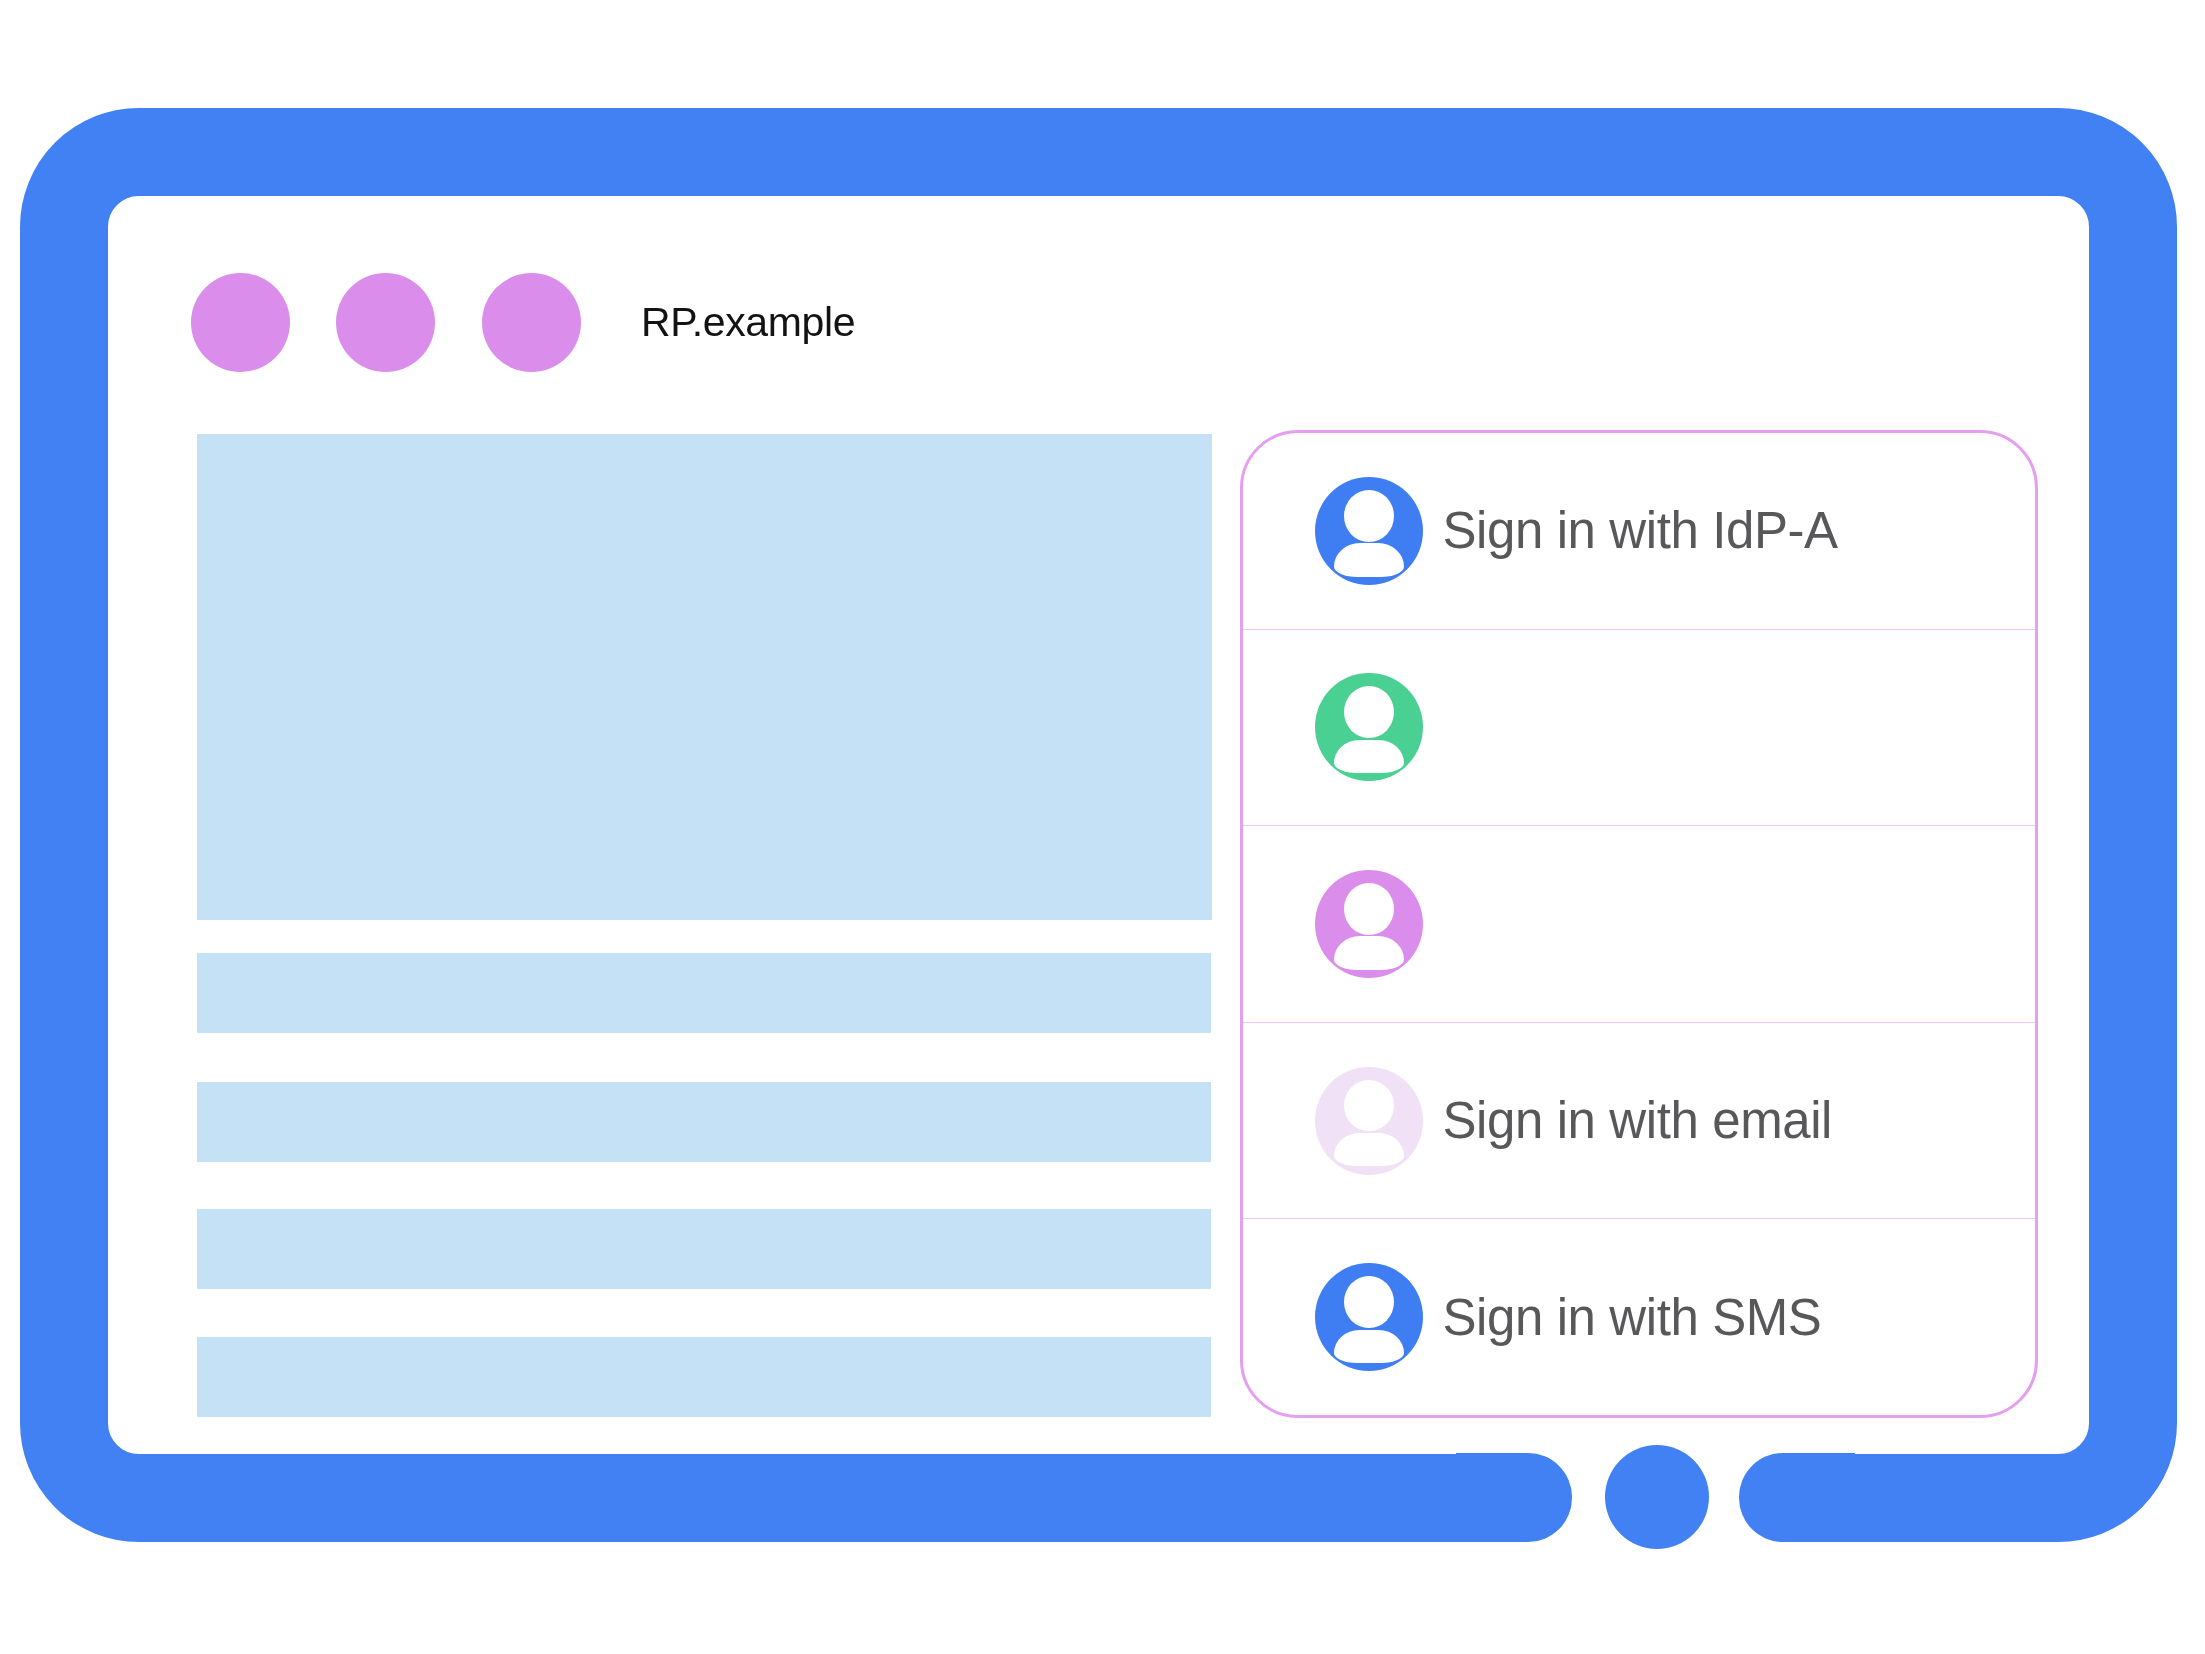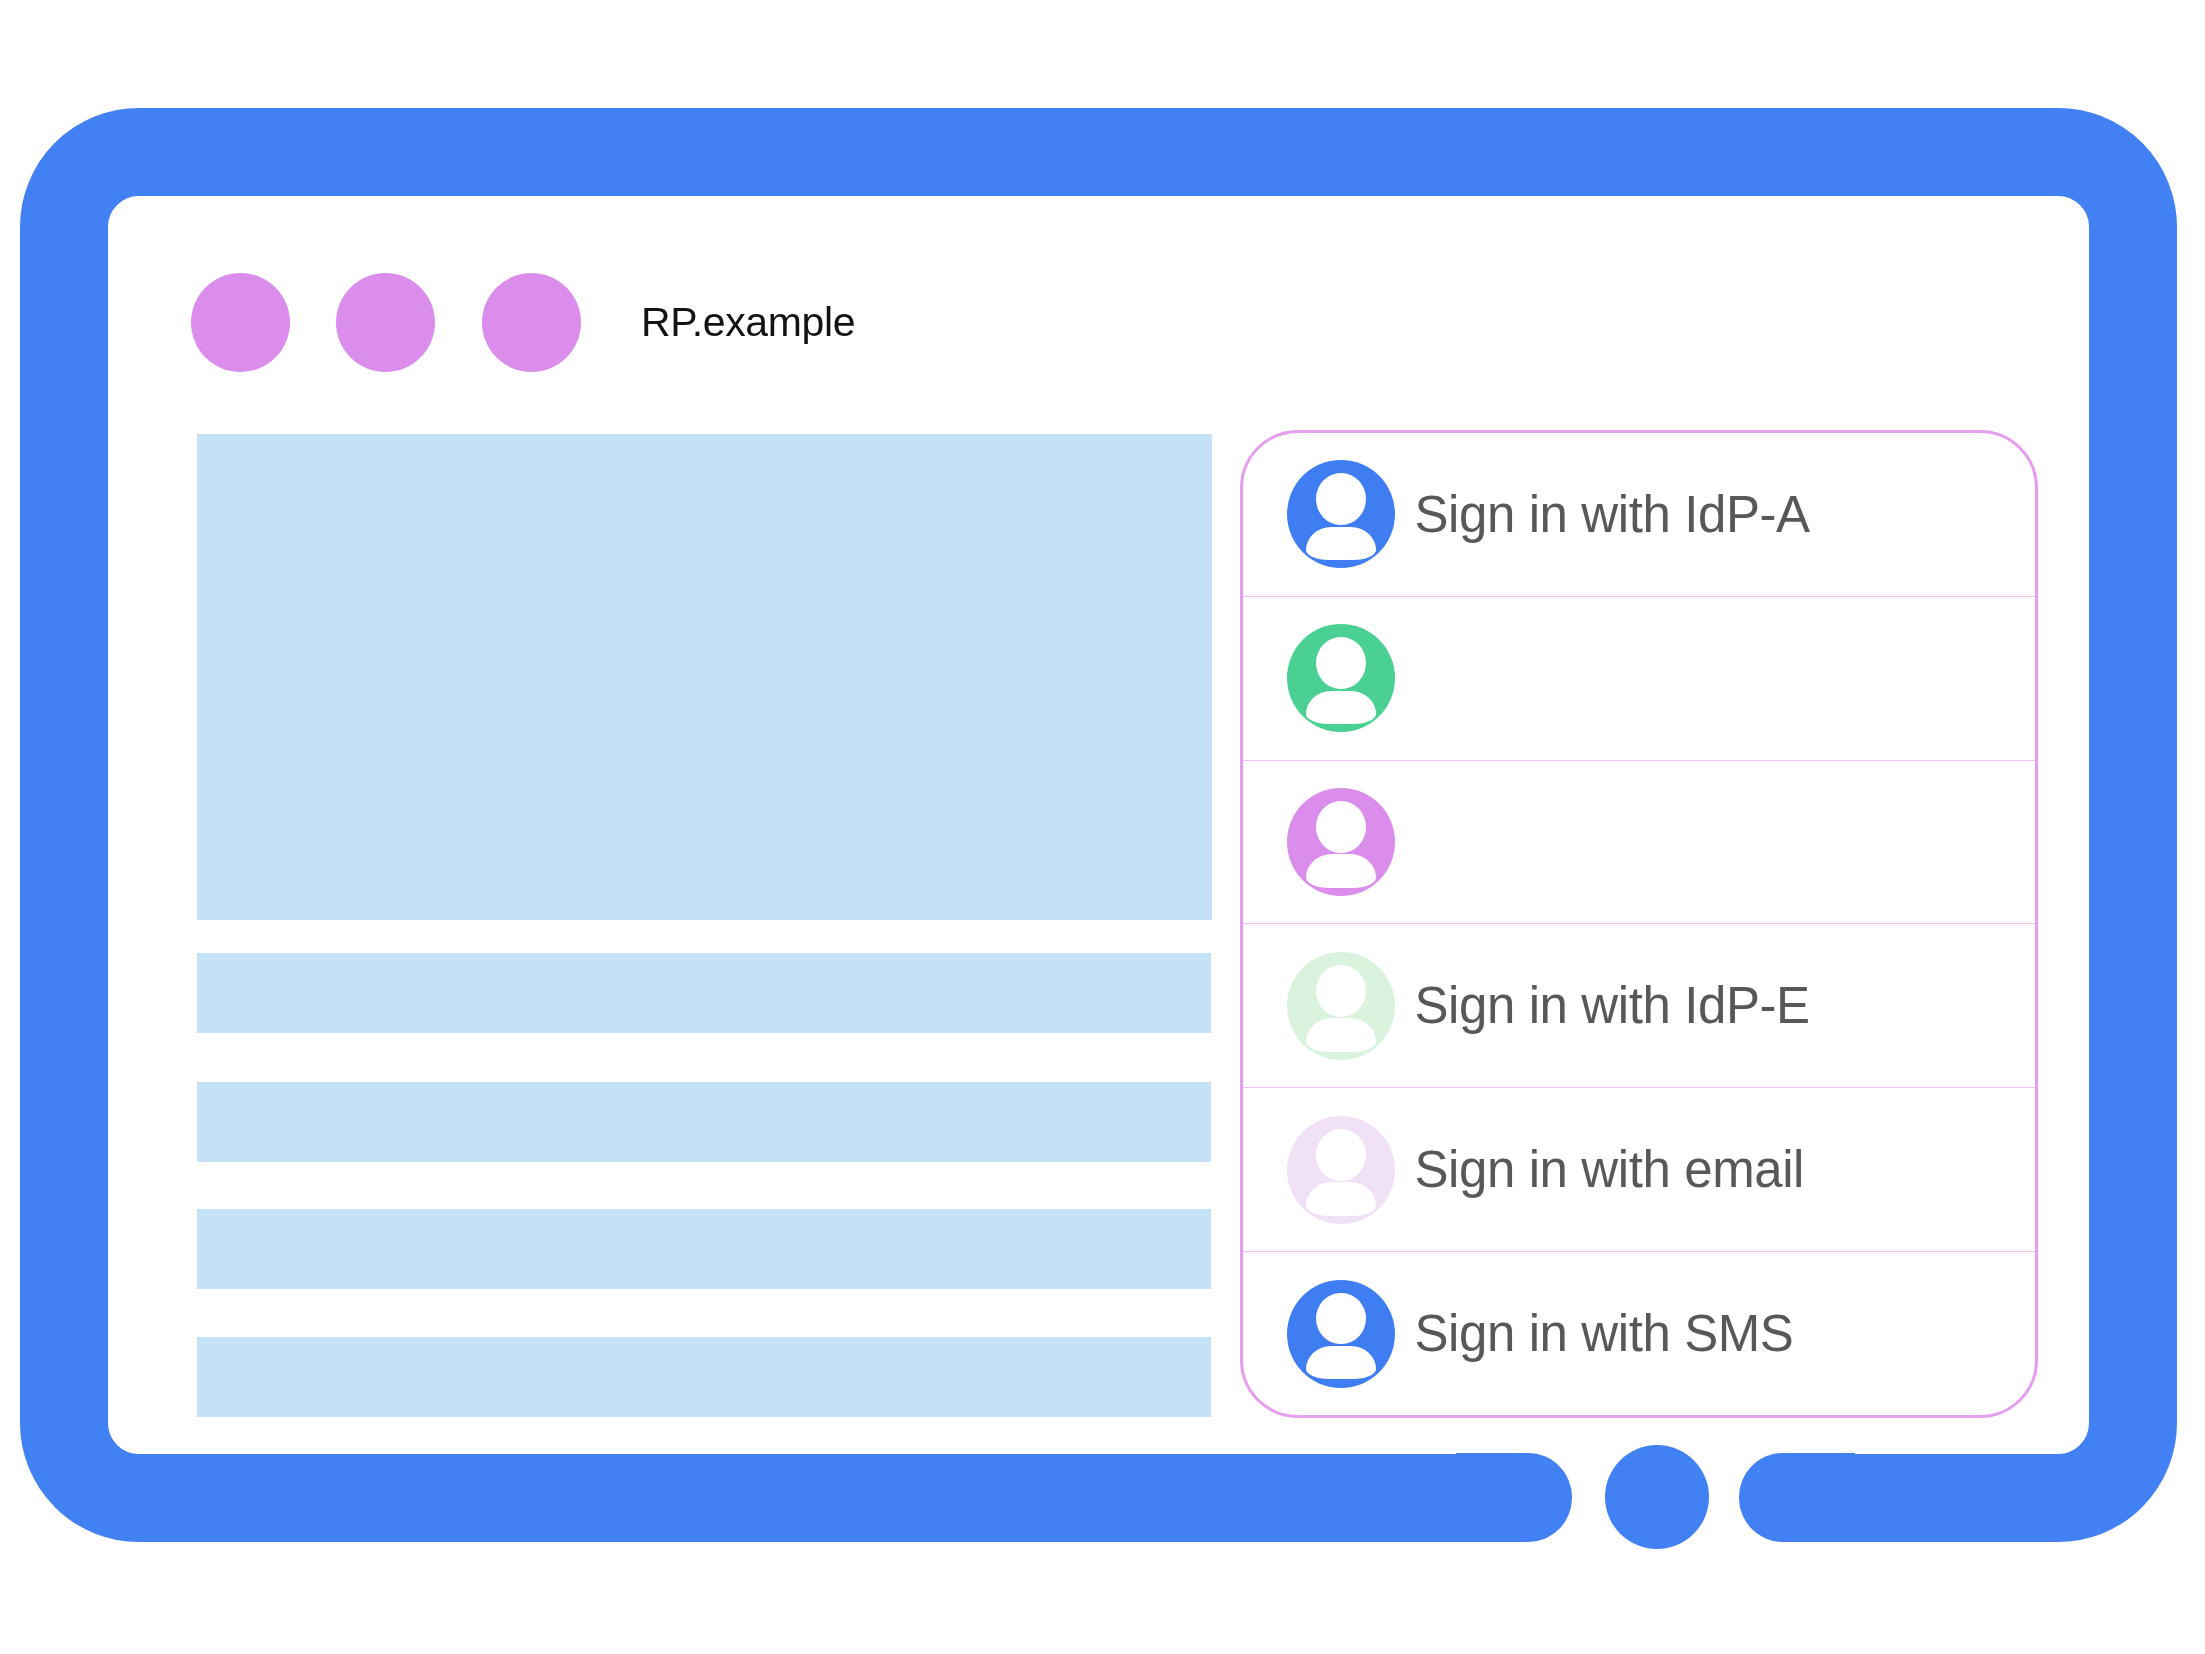--- a/index.html
+++ b/index.html
@@ -97,7 +97,7 @@
     flex:1 1 0;
     display:flex;
     align-items:center;
-    padding-left:44px;
+    padding-left:72px;
     cursor:pointer;
   }
   .signin-row + .signin-row{

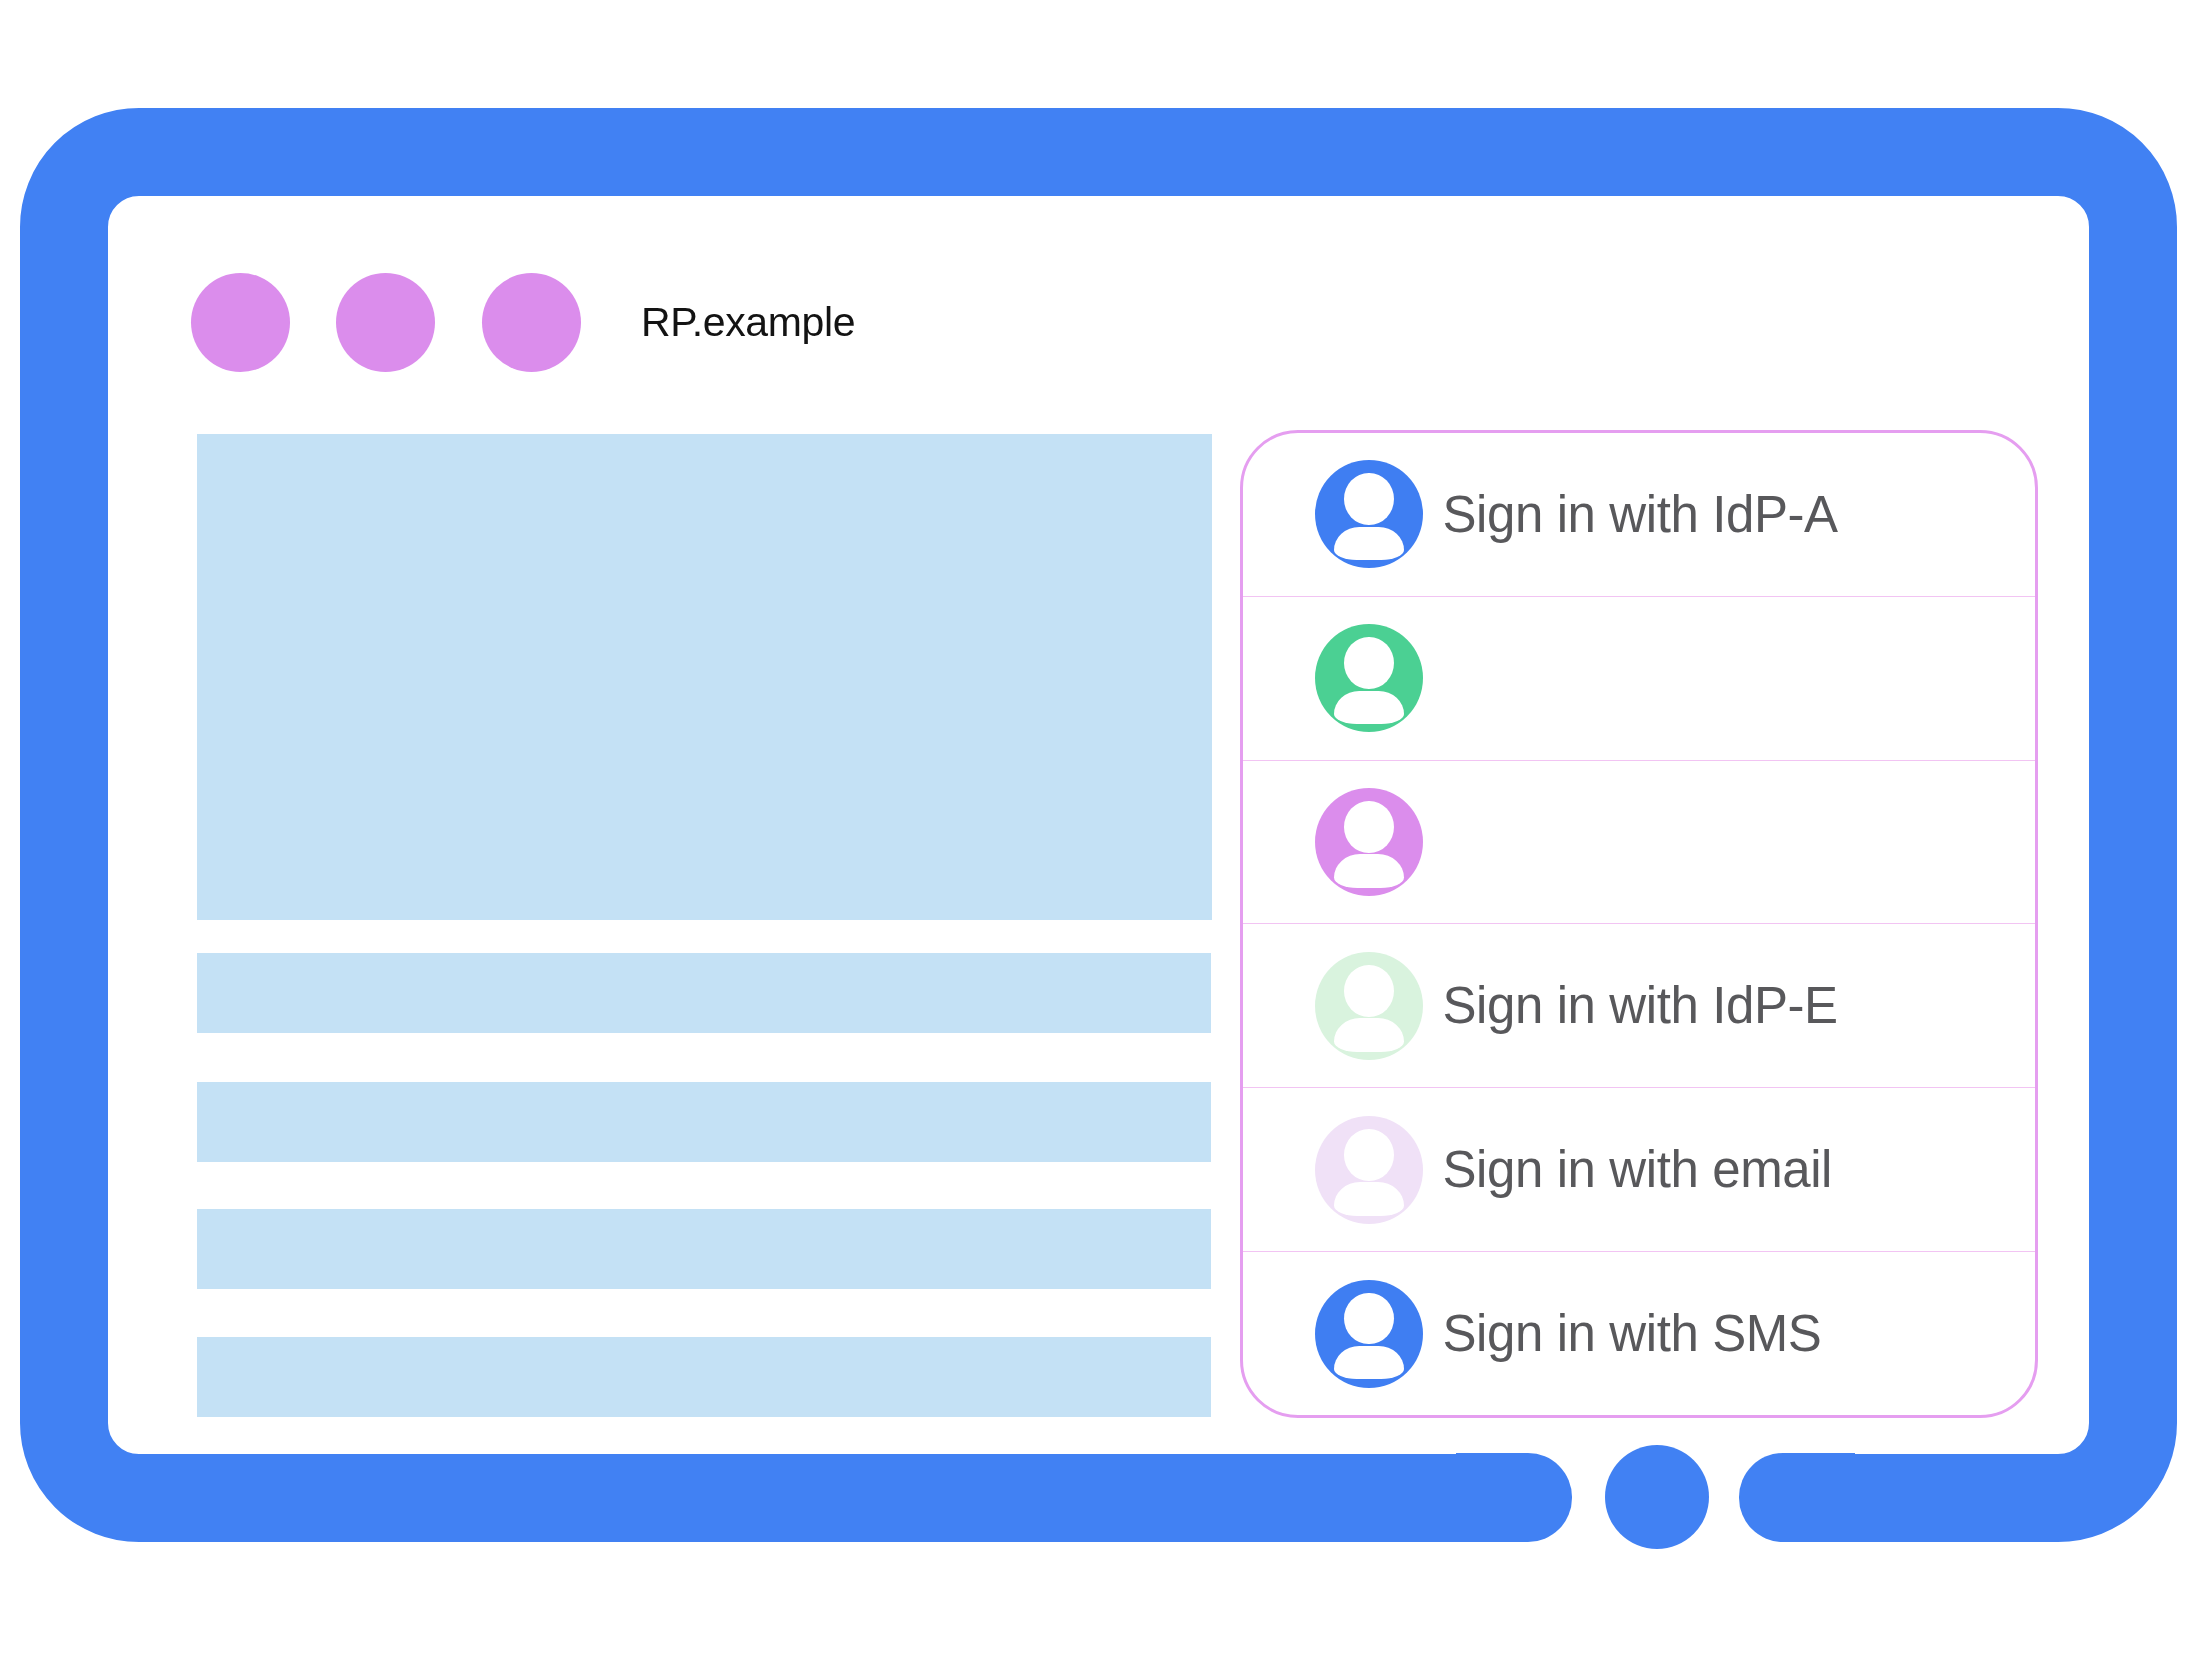--- a/index.html
+++ b/index.html
@@ -182,13 +182,6 @@
     </div>
 
 
-    <div class="signin-row">
-      <span class="avatar" style="background-color: rgb(217, 243, 222);">
-        <span class="head"></span>
-          <span class="torso"></span>
-      </span>
-      <span class="signin-label">Sign in with IdP-E</span>
-    </div>
 
     <div class="signin-row">
       <span class="avatar" style="background-color: rgb(240, 225, 247);">

